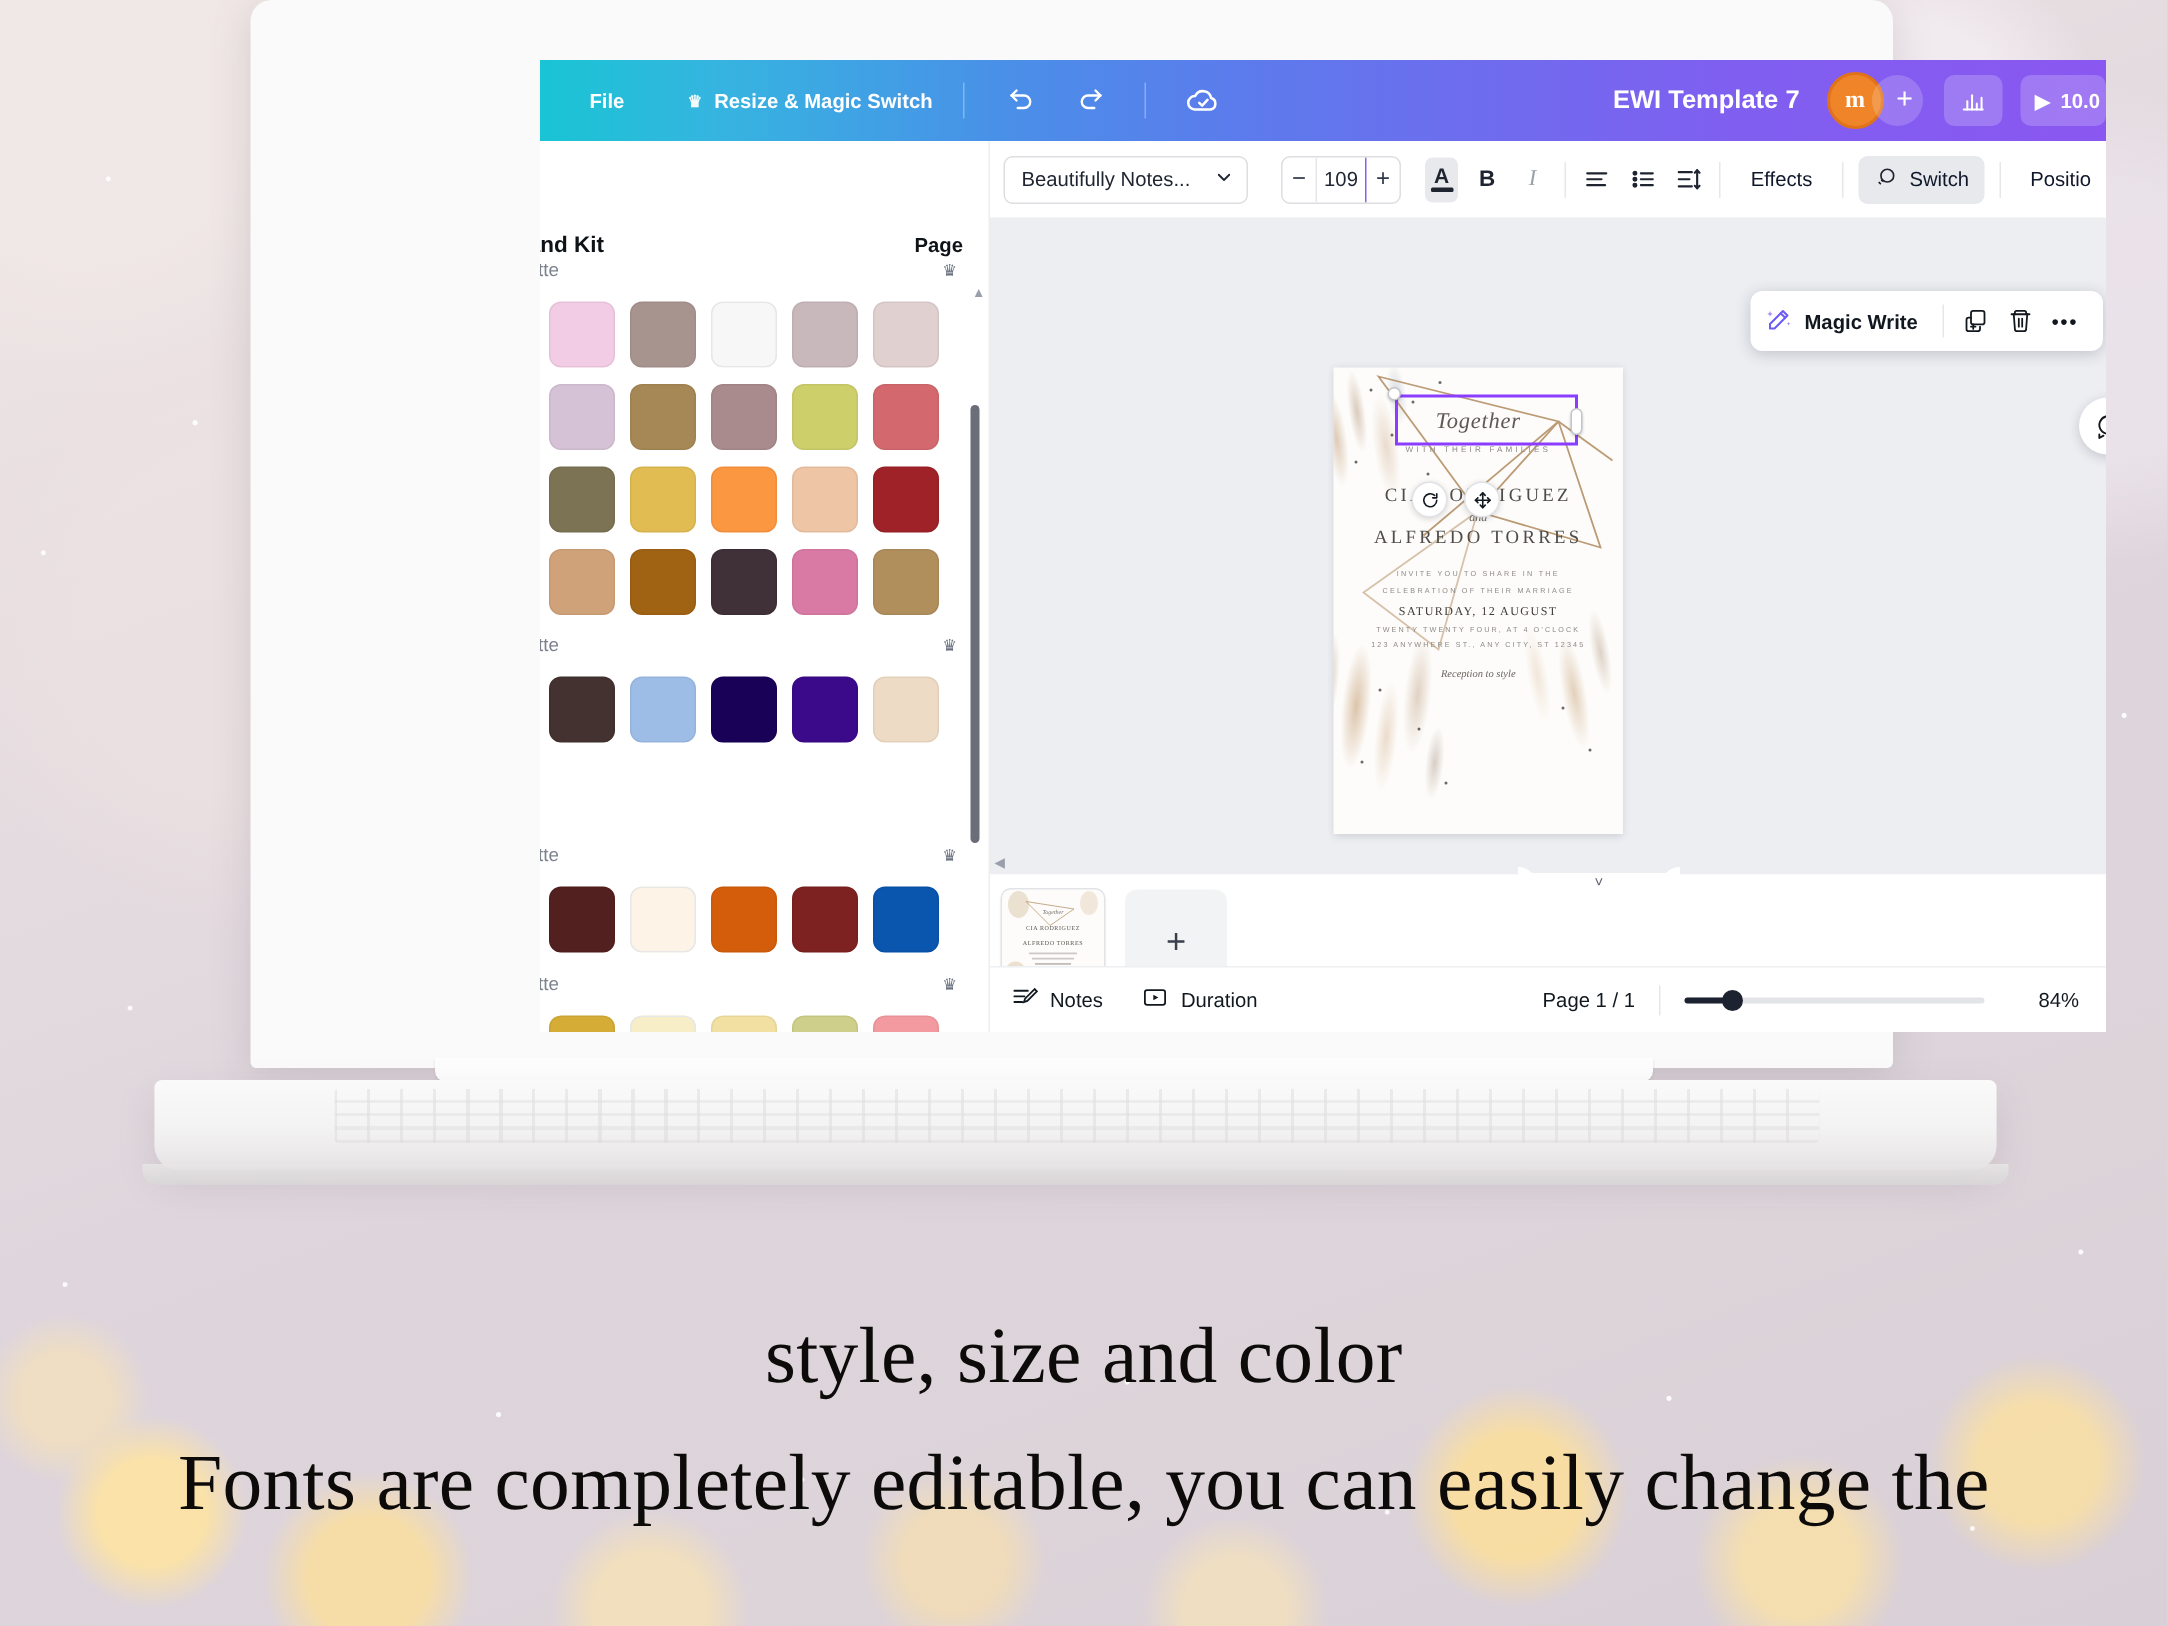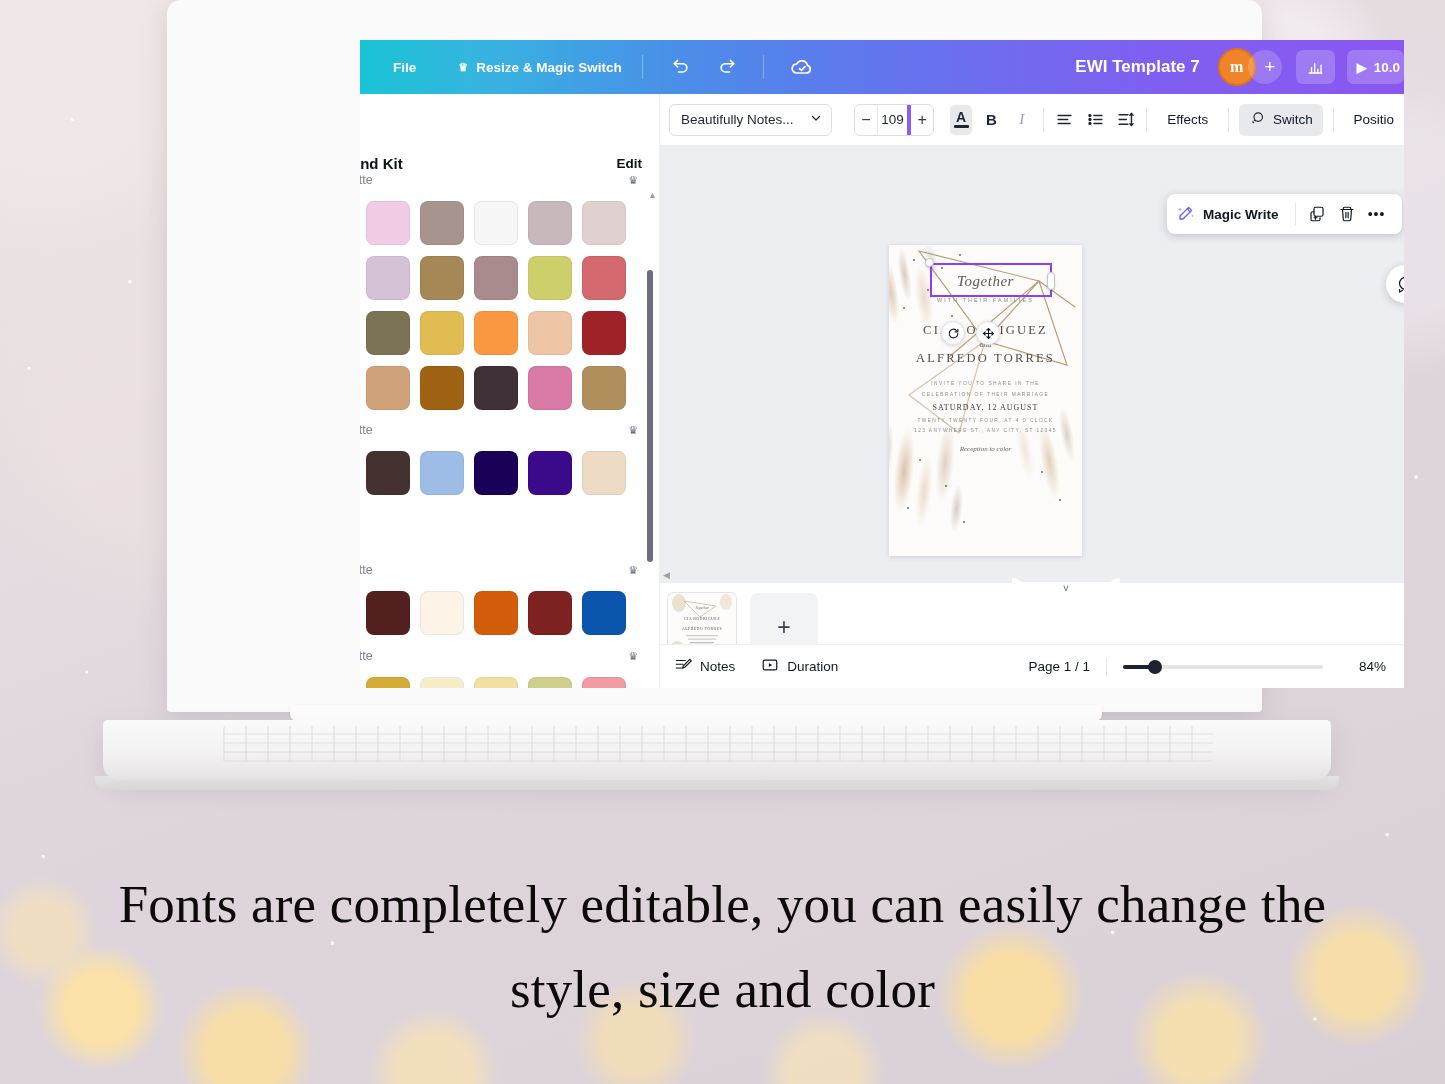--- a/index.html
+++ b/index.html
@@ -150,7 +150,7 @@
   }
   .sizegrp > div { display:flex; align-items:center; justify-content:center; height:100%; }
   .sz-btn { width: 30px; font-size: 16px; color:#31374a; }
-  .sz-val { width: 45px; font-size: 13.5px; color:#1f2431; border-left:1px solid #e5e7ea; border-right:4px solid #8b5cf6; }
+  .sz-val { width: 45px; font-size: 13.5px; color:#1f2431; border-left:1px solid #e5e7ea; border-right:1px solid #8b5cf6; }
   .tool-sq {
     width: 30px; height: 30px; border-radius: 5px; margin-left: 8px;
     display:flex; align-items:center; justify-content:center; color:#1f2431;

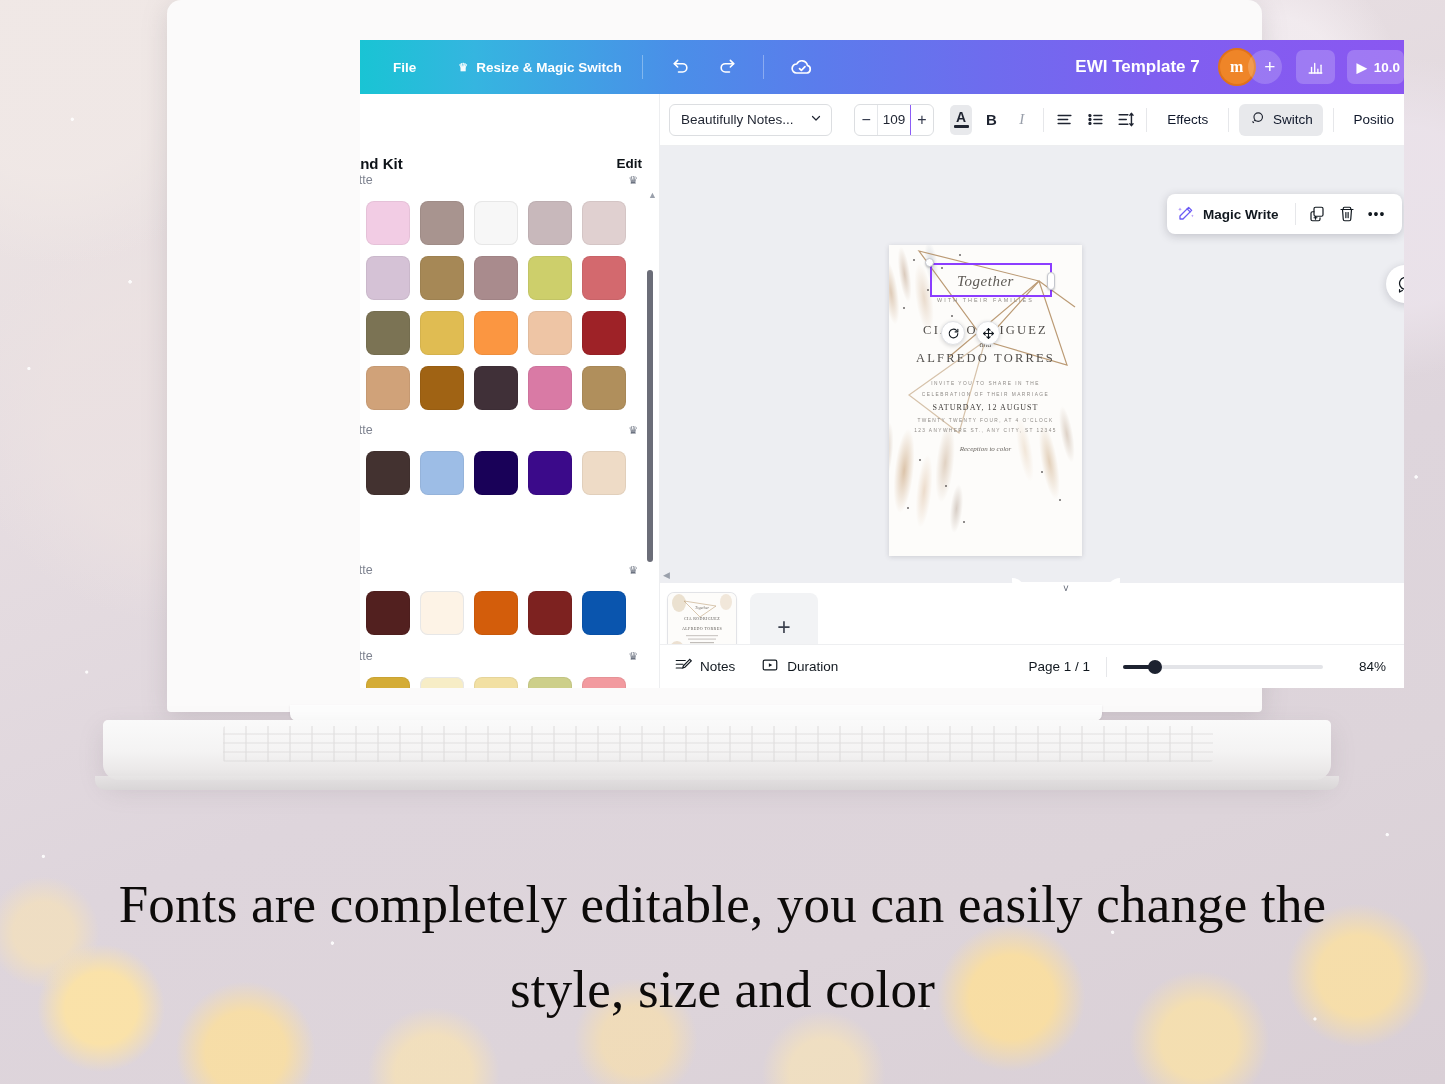--- a/index.html
+++ b/index.html
@@ -465,7 +465,7 @@
       <div id="leftpanel">
         <div id="bk-head">
           <span id="bk-title">rand Kit</span>
-          <span id="bk-edit">Edit</span>
+          <span id="bk-edit">Page</span>
         </div>
         <span id="panel-caret">▲</span>
 

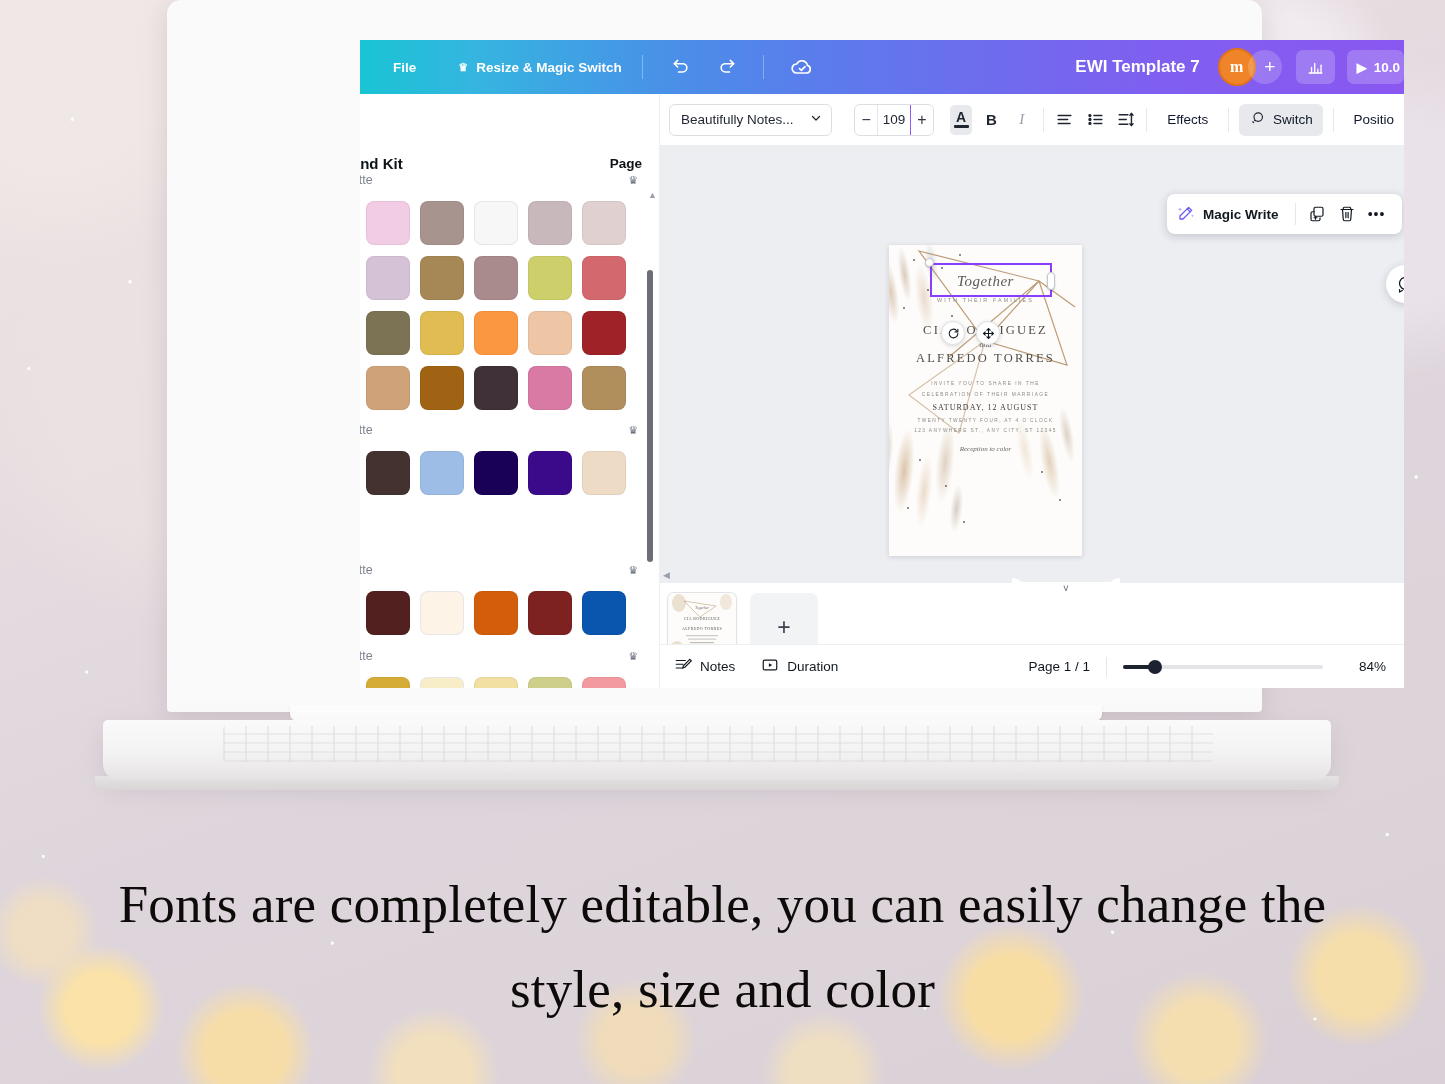--- a/index.html
+++ b/index.html
@@ -589,7 +589,7 @@
           <div class="dz" id="d-date">SATURDAY, 12 AUGUST</div>
           <div class="dz" id="d-l3">TWENTY TWENTY FOUR, AT 4 O’CLOCK</div>
           <div class="dz" id="d-l4">123 ANYWHERE ST., ANY CITY, ST 12345</div>
-          <div class="dz" id="d-rsvp">Reception to color</div>
+          <div class="dz" id="d-rsvp">Reception to style</div>
 
           <div id="selbox">
             <span class="handle-dot" style="left:-7px;top:-7px"></span>

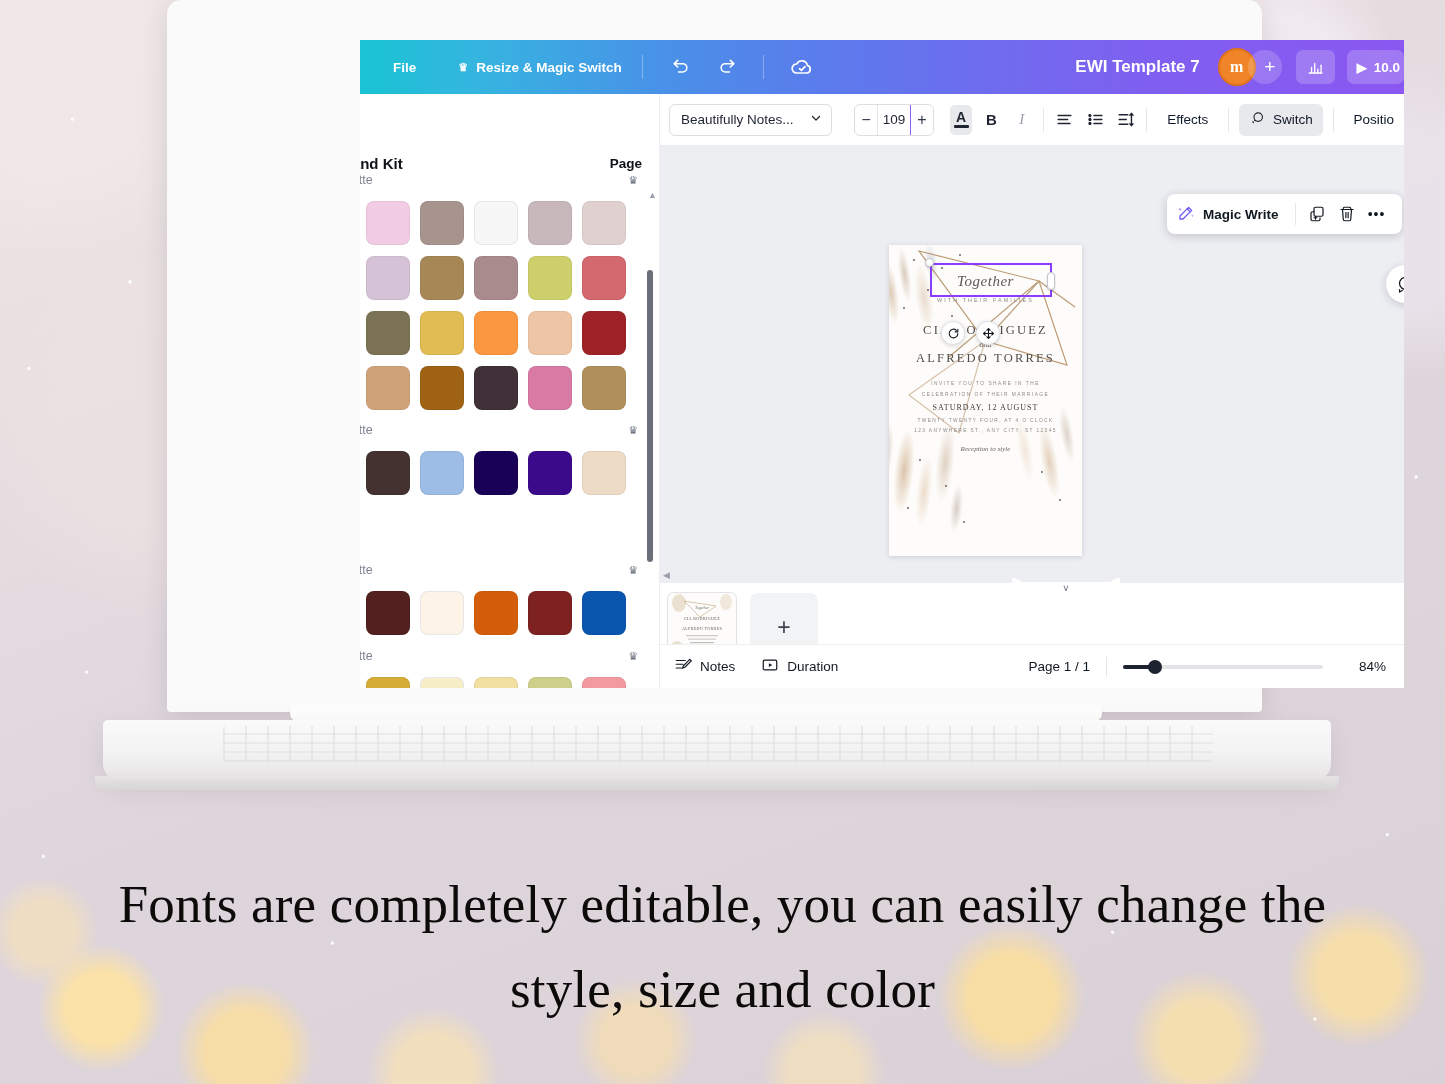--- a/index.html
+++ b/index.html
@@ -723,8 +723,8 @@
 </div>
 
 <div id="caption">
+  <div>style, size and color</div>
   <div>Fonts are completely editable, you can easily change the</div>
-  <div>style, size and color</div>
 </div>
 
 </body></html>

